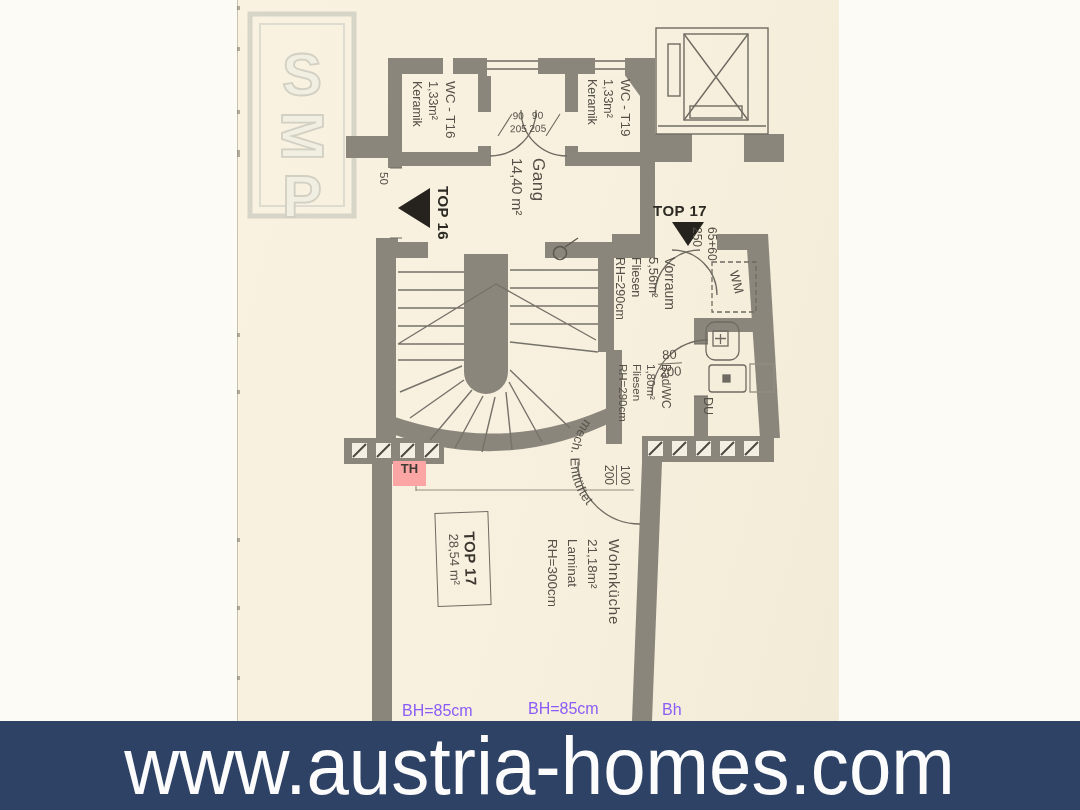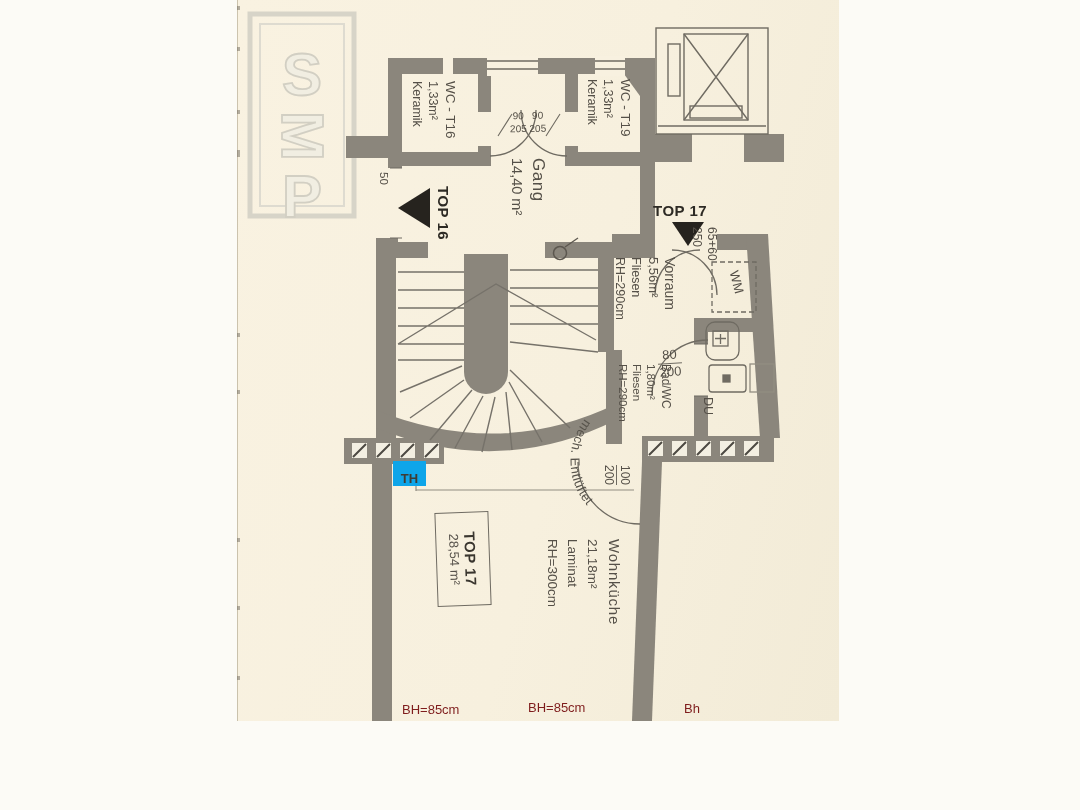--- a/index.html
+++ b/index.html
@@ -19,8 +19,8 @@
   .dimfrac{text-align:center;}
   .dimfrac span{white-space:pre;}
   .bar{border-bottom:1px solid #6f6b62;}
-  .thbox{position:absolute;left:393px;top:461px;width:33px;height:25px;background:#0ea5e9;
-         display:flex;align-items:flex-end;justify-content:center;font-weight:700;font-size:13px;color:#3f3b34;}
+  .thbox{position:absolute;left:393px;top:461px;width:33px;height:25px;background:#fca5a5;
+         display:flex;align-items:flex-start;justify-content:center;font-weight:700;font-size:13px;color:#3f3b34;}
   .unitbox{position:absolute;left:416px;top:532px;width:92px;height:52px;border:1.5px solid #6f6b62;
          transform:rotate(88deg);display:flex;flex-direction:column;align-items:center;justify-content:center;}
   .unitbox .l1{font-weight:700;font-size:15px;letter-spacing:.5px;color:#3a362f;}

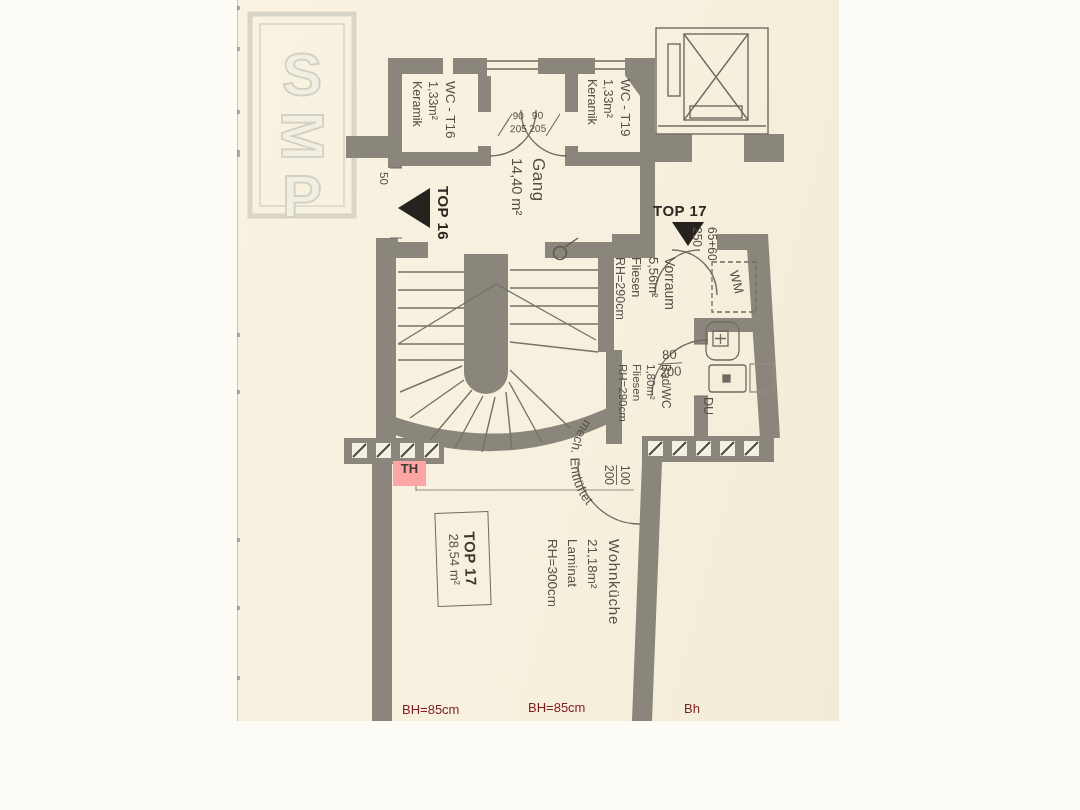--- a/index.html
+++ b/index.html
@@ -25,7 +25,7 @@
          transform:rotate(88deg);display:flex;flex-direction:column;align-items:center;justify-content:center;}
   .unitbox .l1{font-weight:700;font-size:15px;letter-spacing:.5px;color:#3a362f;}
   .unitbox .l2{font-size:13px;}
-  .sill{position:absolute;font-size:13px;color:#7f1d1d;}
+  .sill{position:absolute;font-size:16px;color:#8b5cf6;}
   .banner{position:absolute;left:0;top:721px;width:1080px;height:89px;background:#2e4266;
           display:flex;align-items:center;justify-content:center;}
   .banner .url{color:#fcfcfc;font-size:82px;transform:scaleX(.93);white-space:nowrap;}

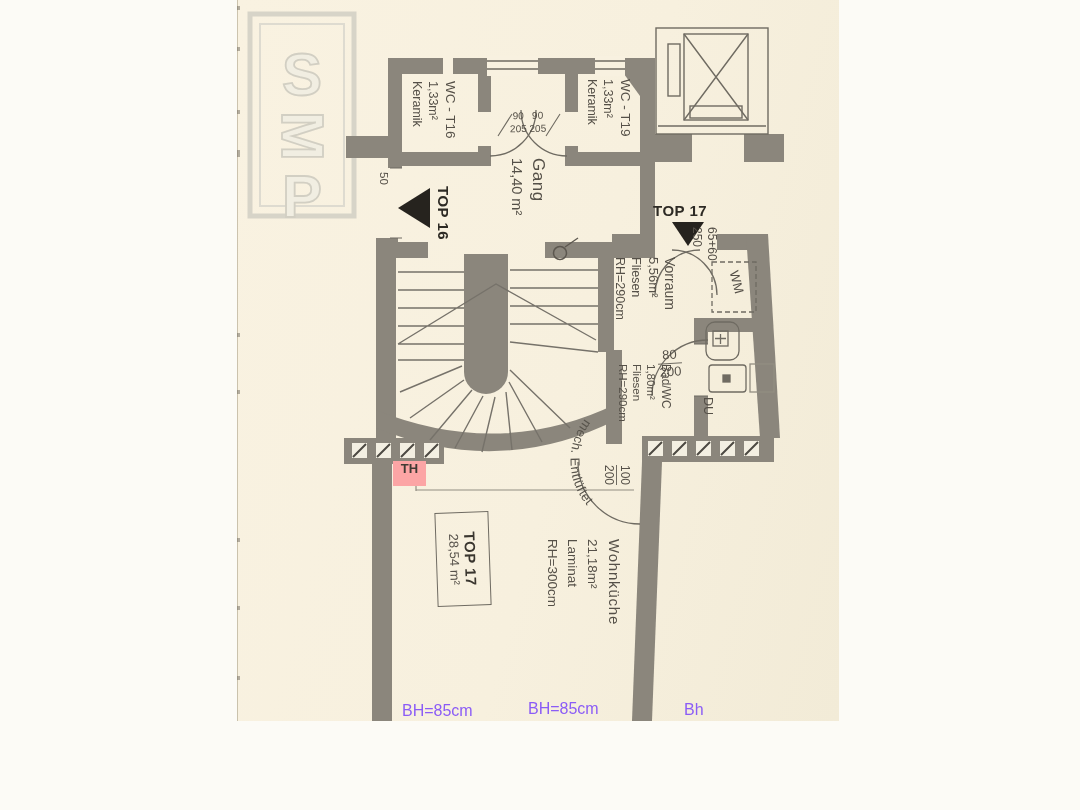--- a/index.html
+++ b/index.html
@@ -247,7 +247,7 @@
   <div class="sill" style="left:528px;top:700px">
     <span>BH=85cm</span>
   </div>
-  <div class="sill" style="left:684px;top:701px">
+  <div class="sill" style="left:662px;top:701px">
     <span>Bh</span>
   </div>
 

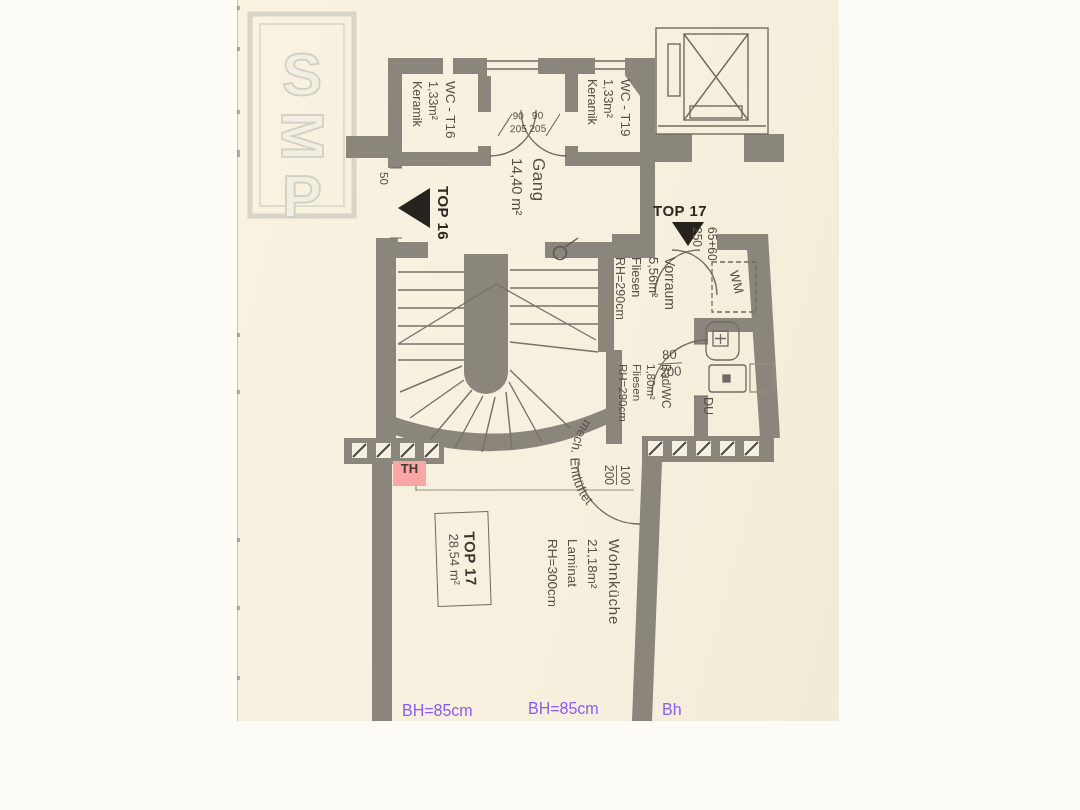--- a/index.html
+++ b/index.html
@@ -251,6 +251,9 @@
     <span>Bh</span>
   </div>
 
+  <div class="banner">
+    <div class="url">www.austria-homes.com</div>
+  </div>
 </div>
 
 </body></html>

